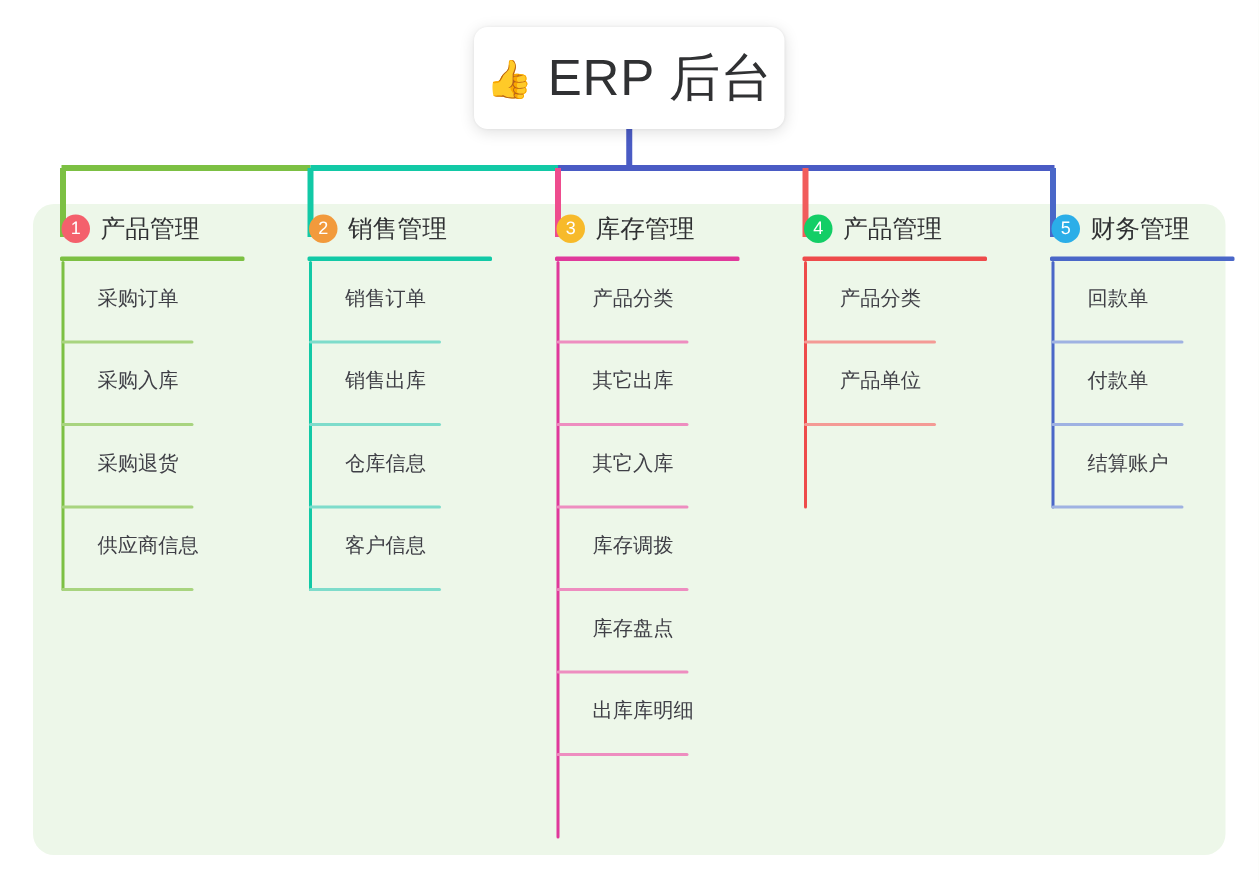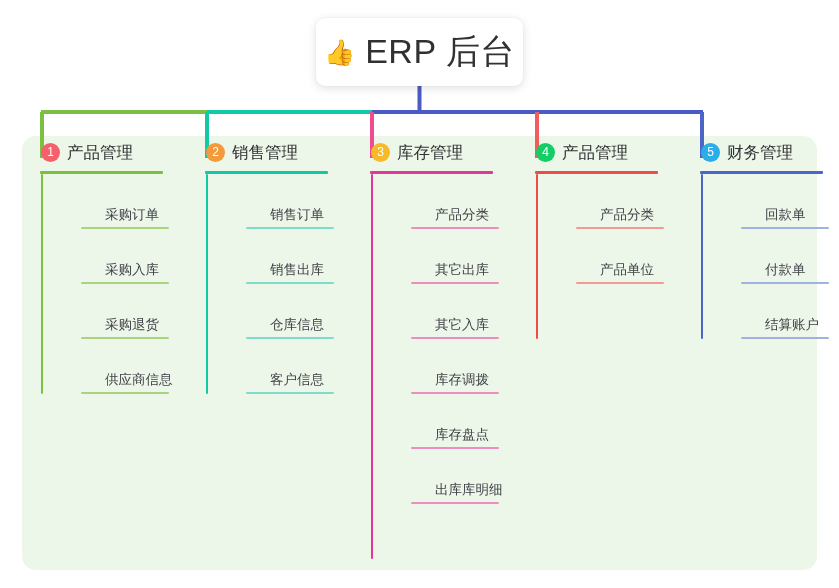--- a/index.html
+++ b/index.html
@@ -139,8 +139,7 @@
     height: 55px;
     padding-left: 24px;
     display: flex;
-    align-items: flex-end;
-    margin-left: 40px;
+    align-items: center;
   }
   .item-label {
     font-size: 13.5px;

